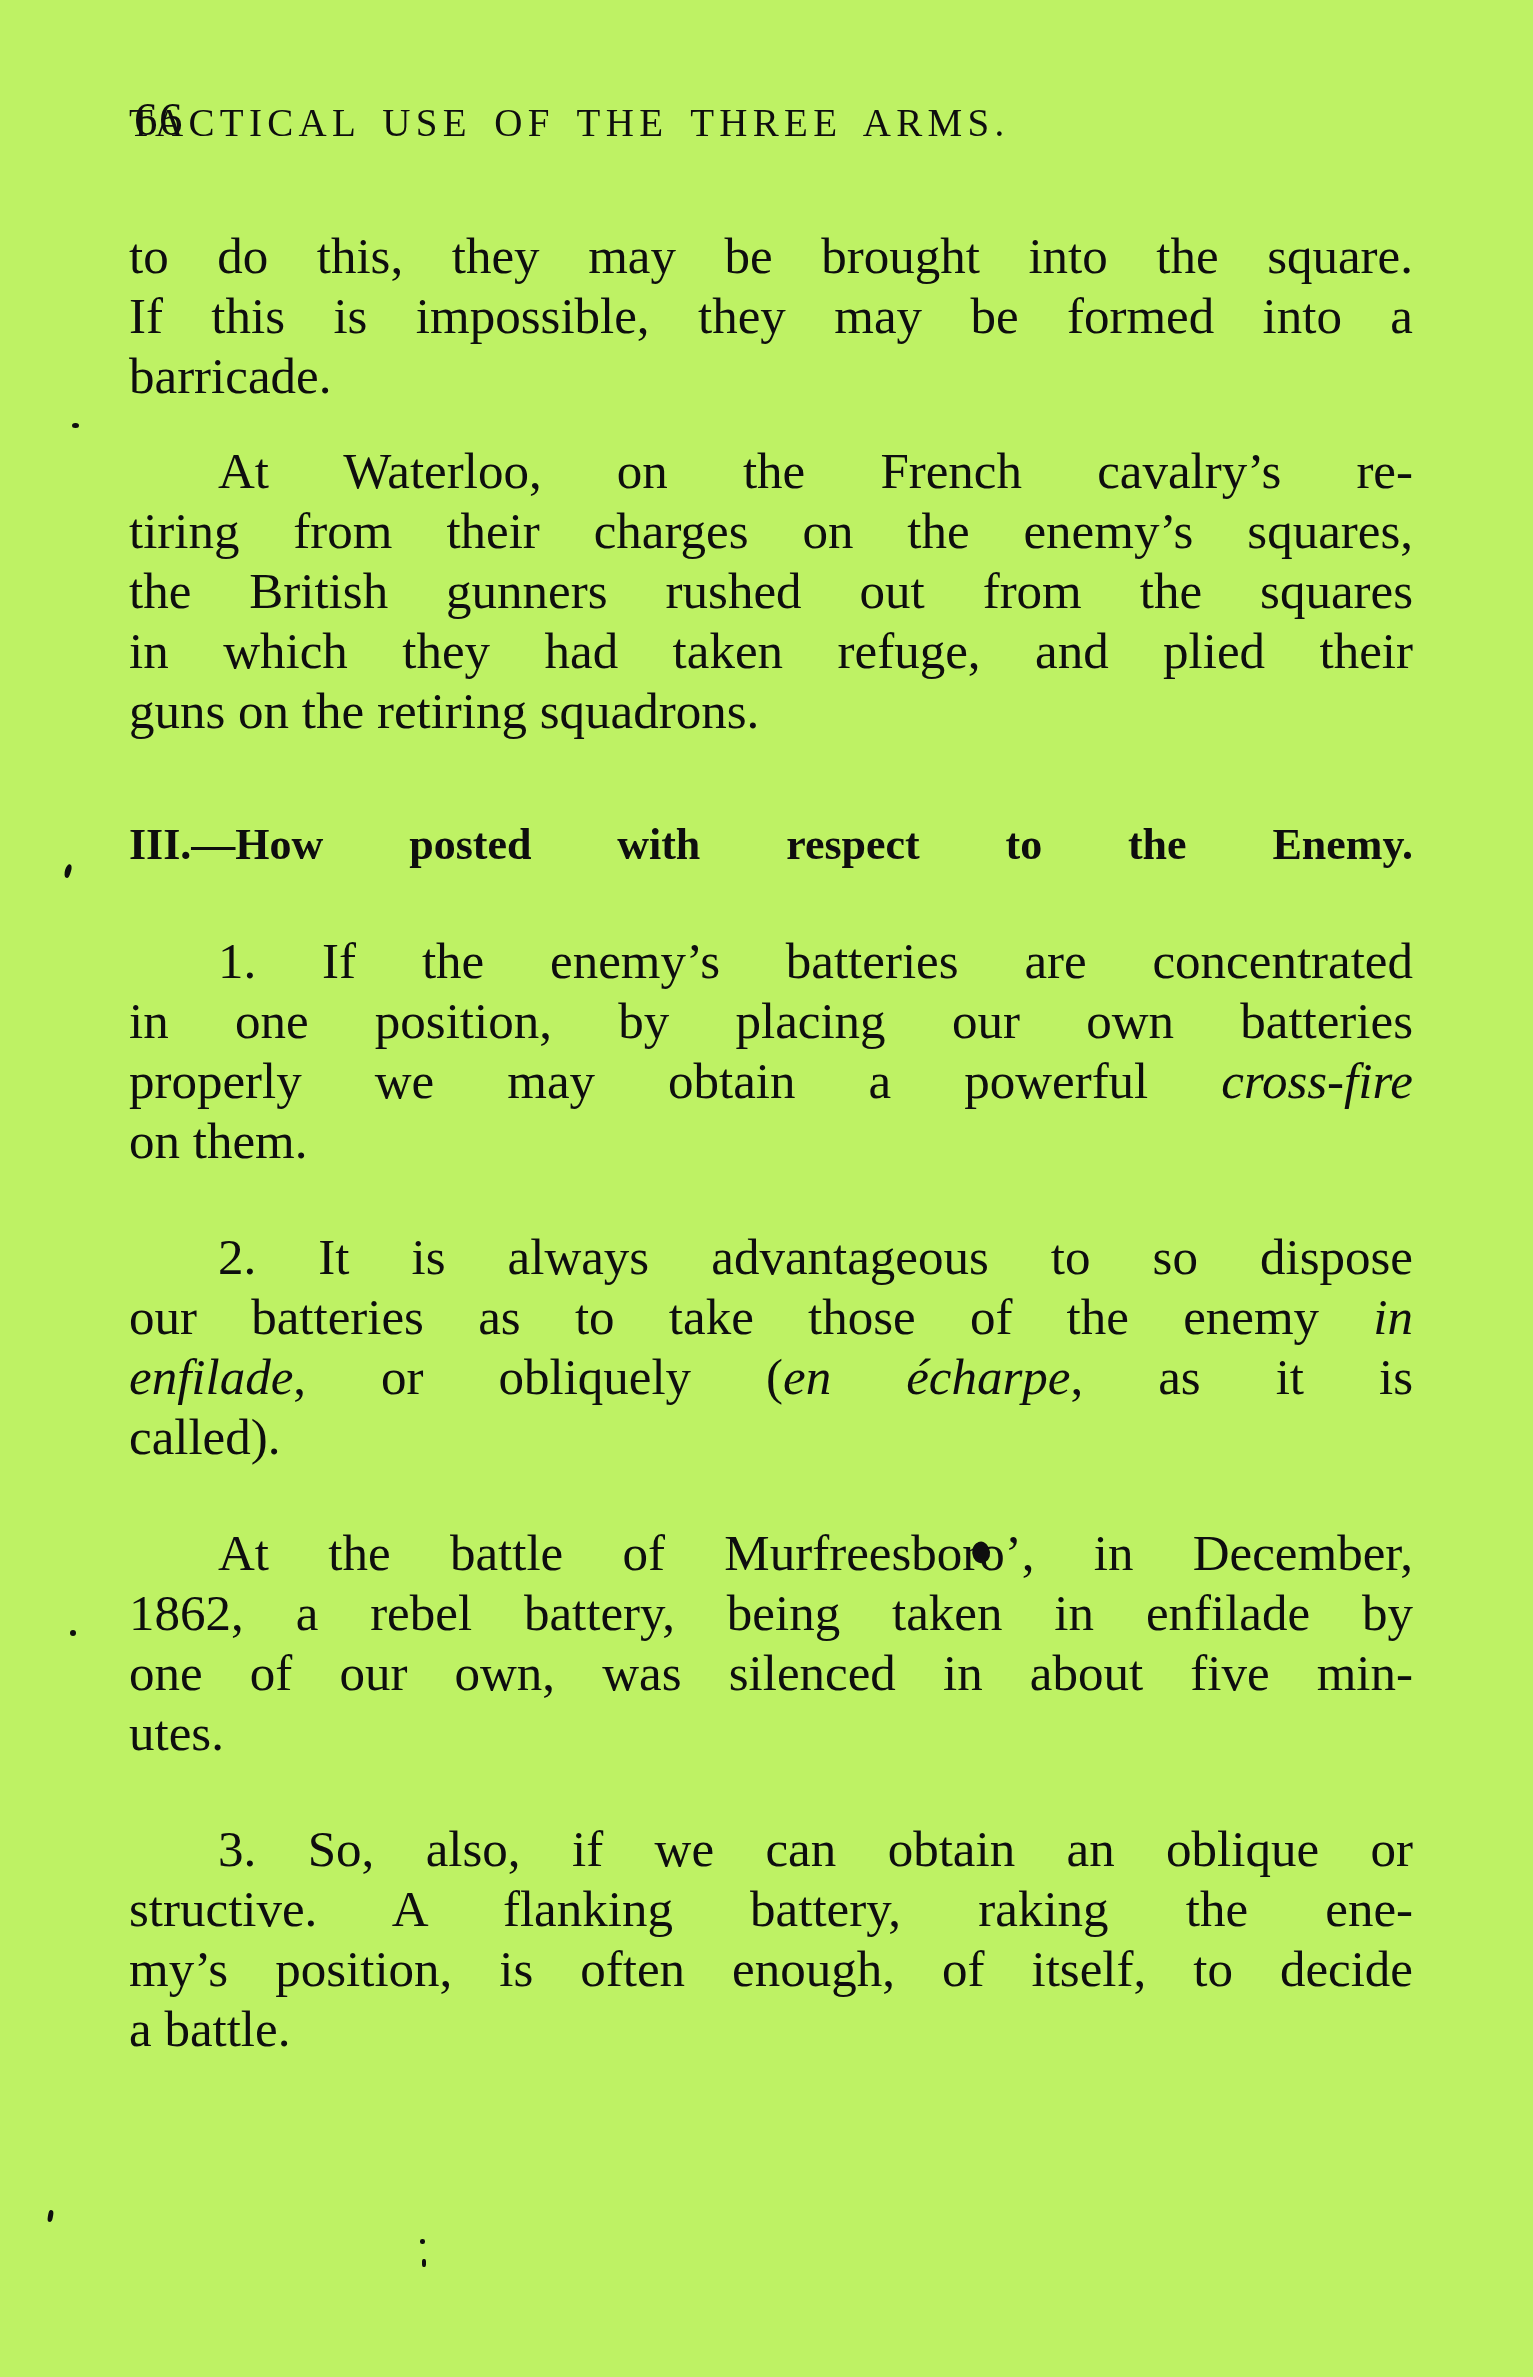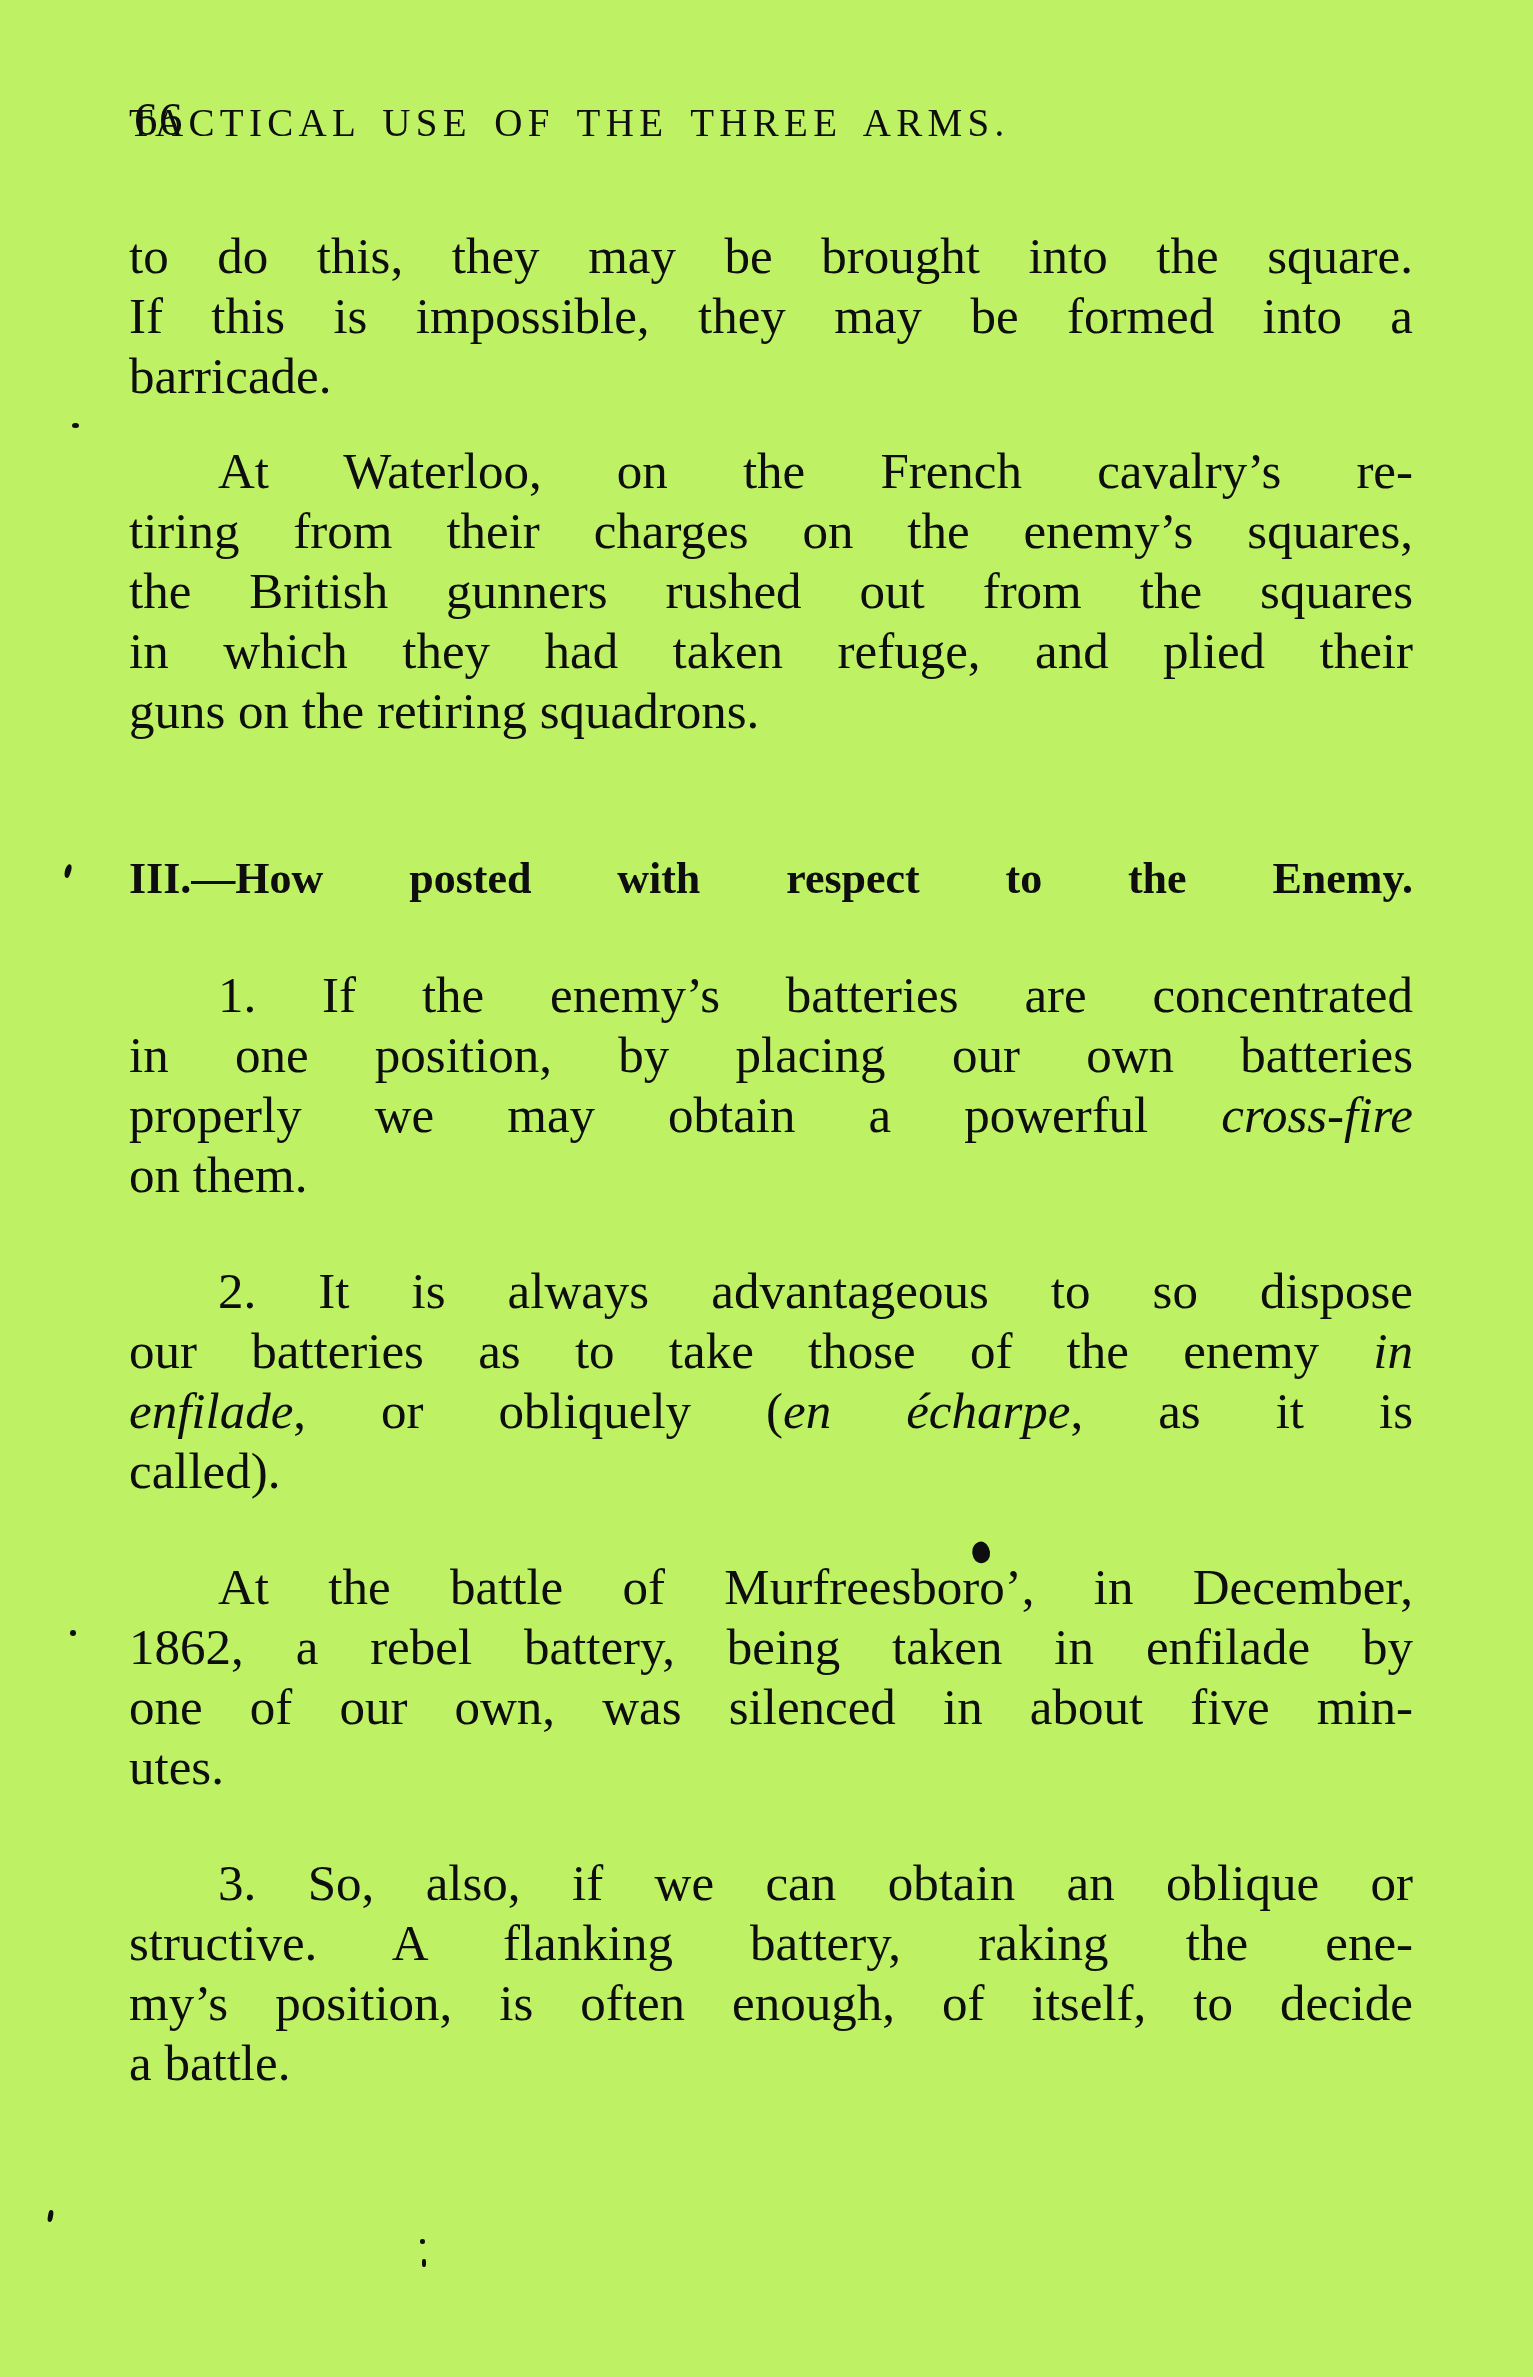--- a/index.html
+++ b/index.html
@@ -58,7 +58,7 @@
   .it { font-style: italic; }
   #para2 { margin-top: 35px; }
   .section-heading {
-    margin-top: 108px;
+    margin-top: 74px;
     font-size: 44px;
     line-height: 60px;
     font-weight: bold;

